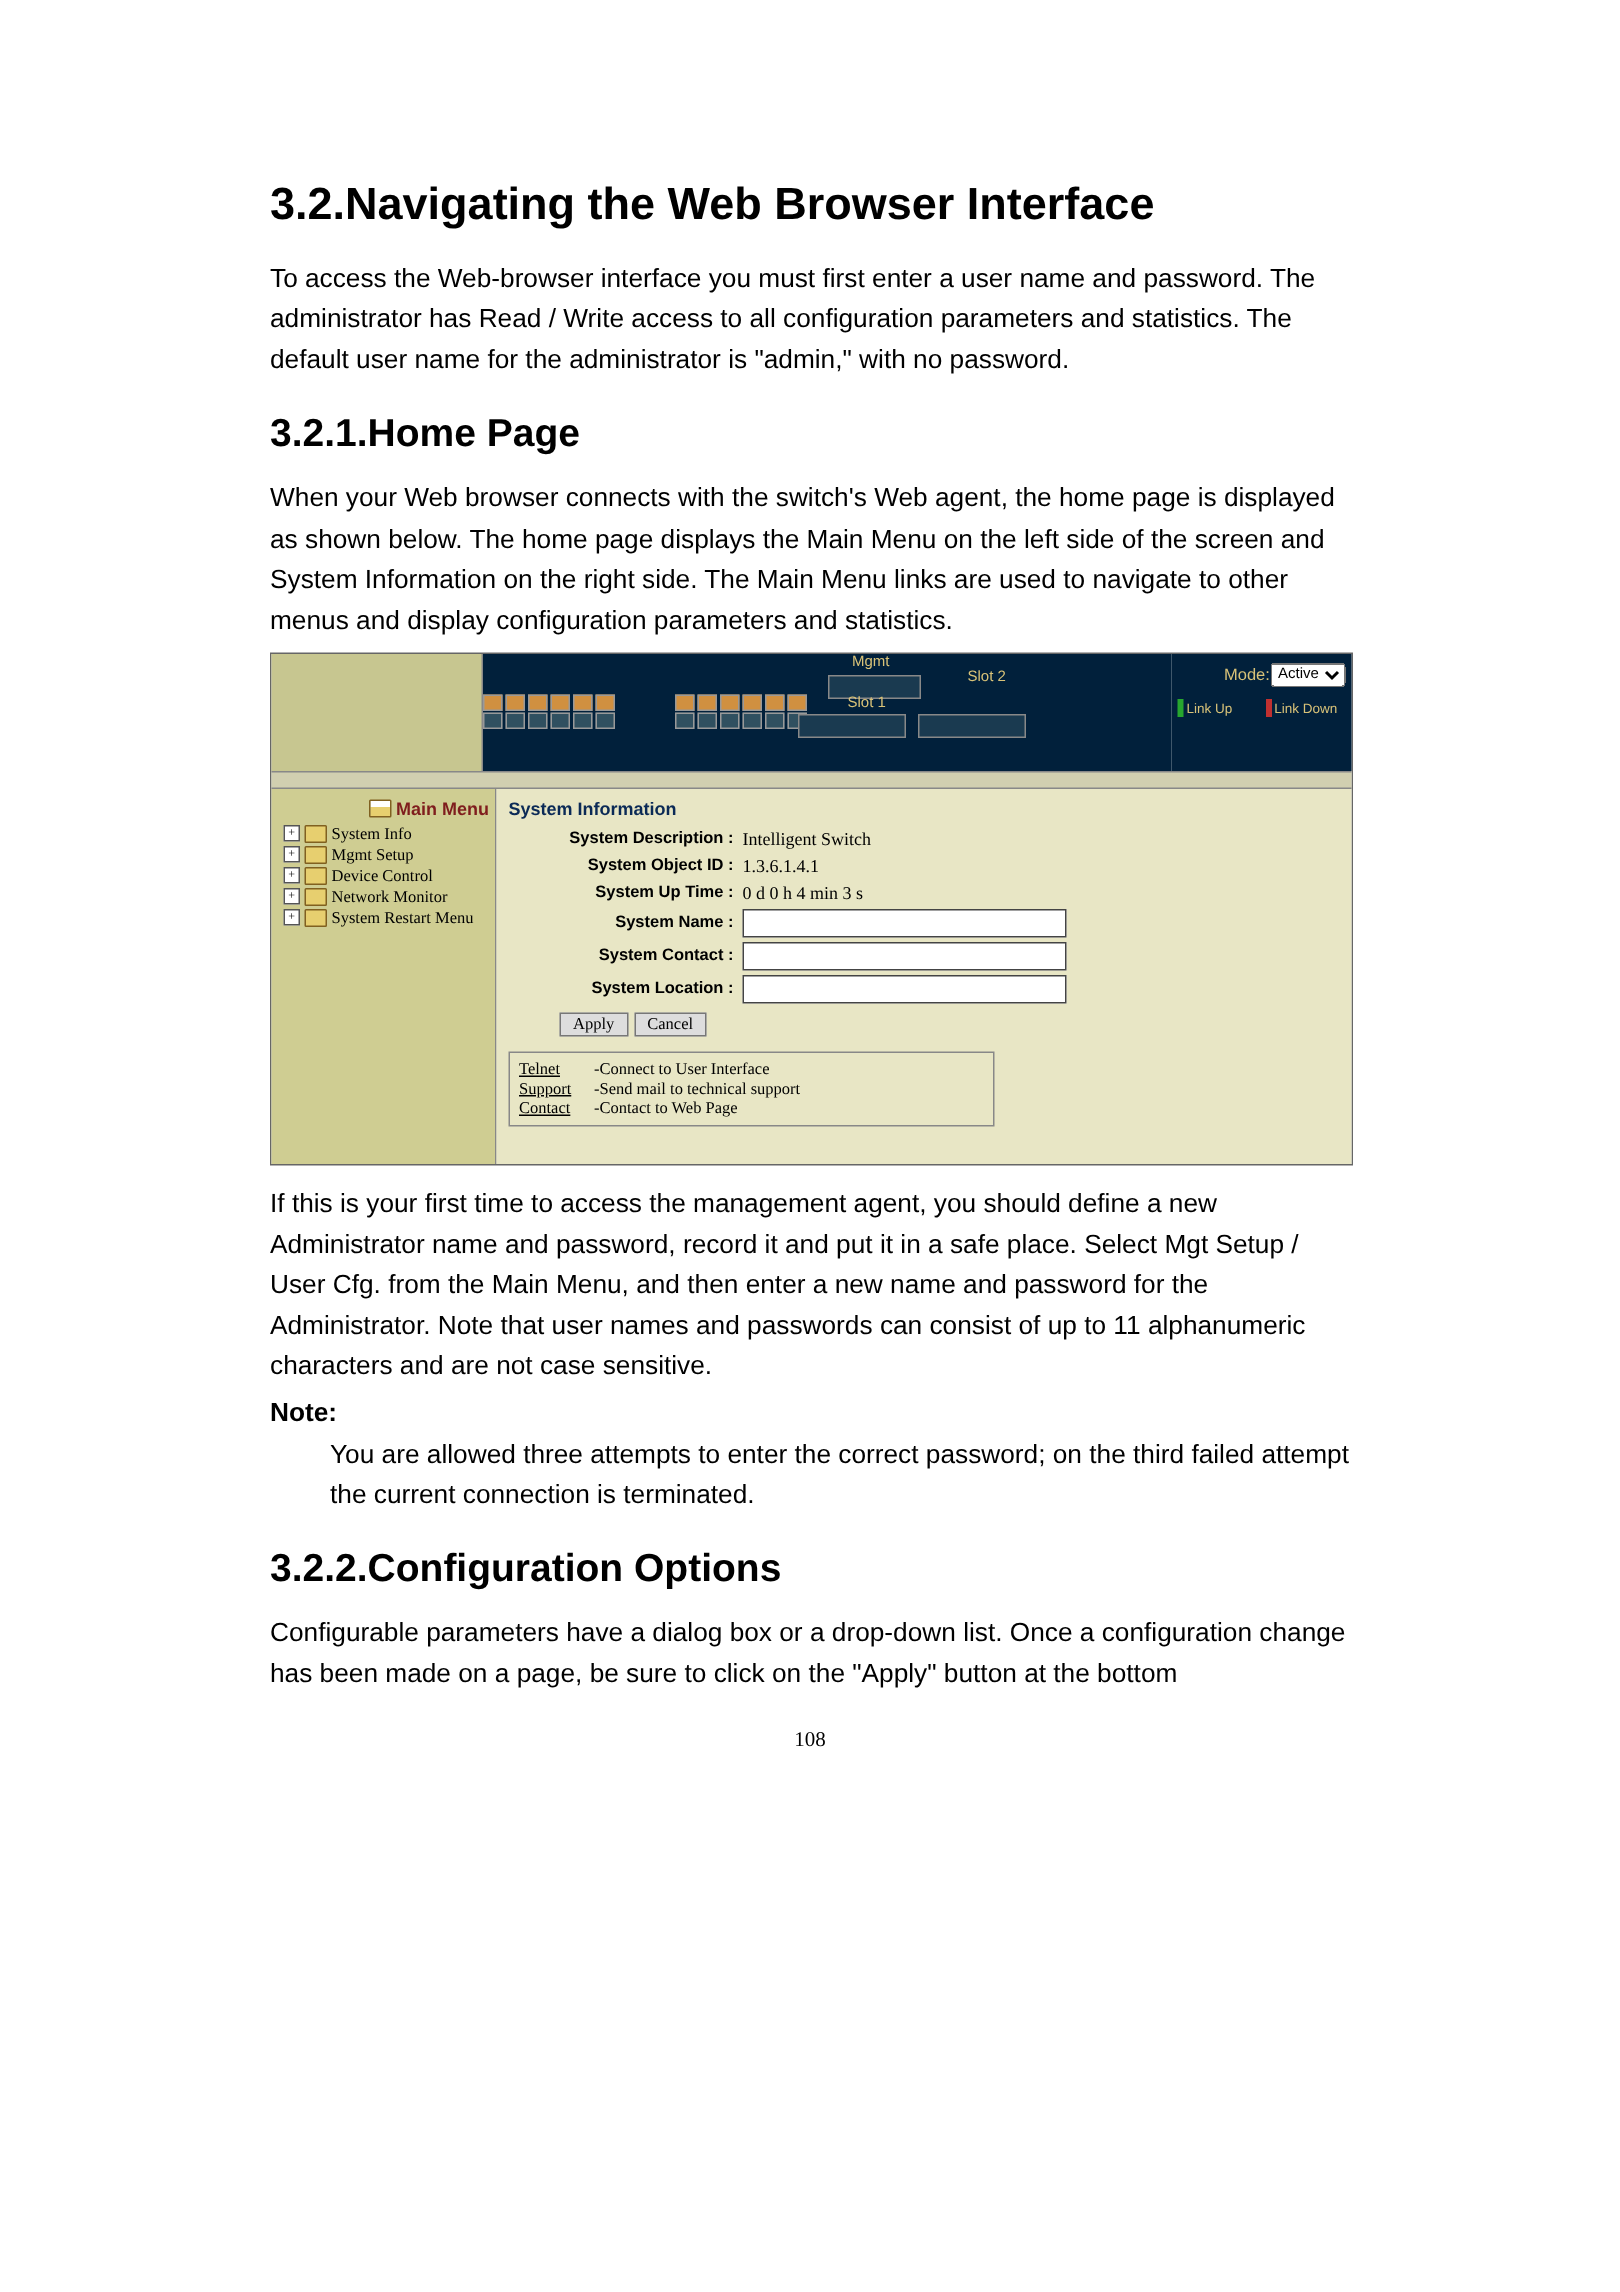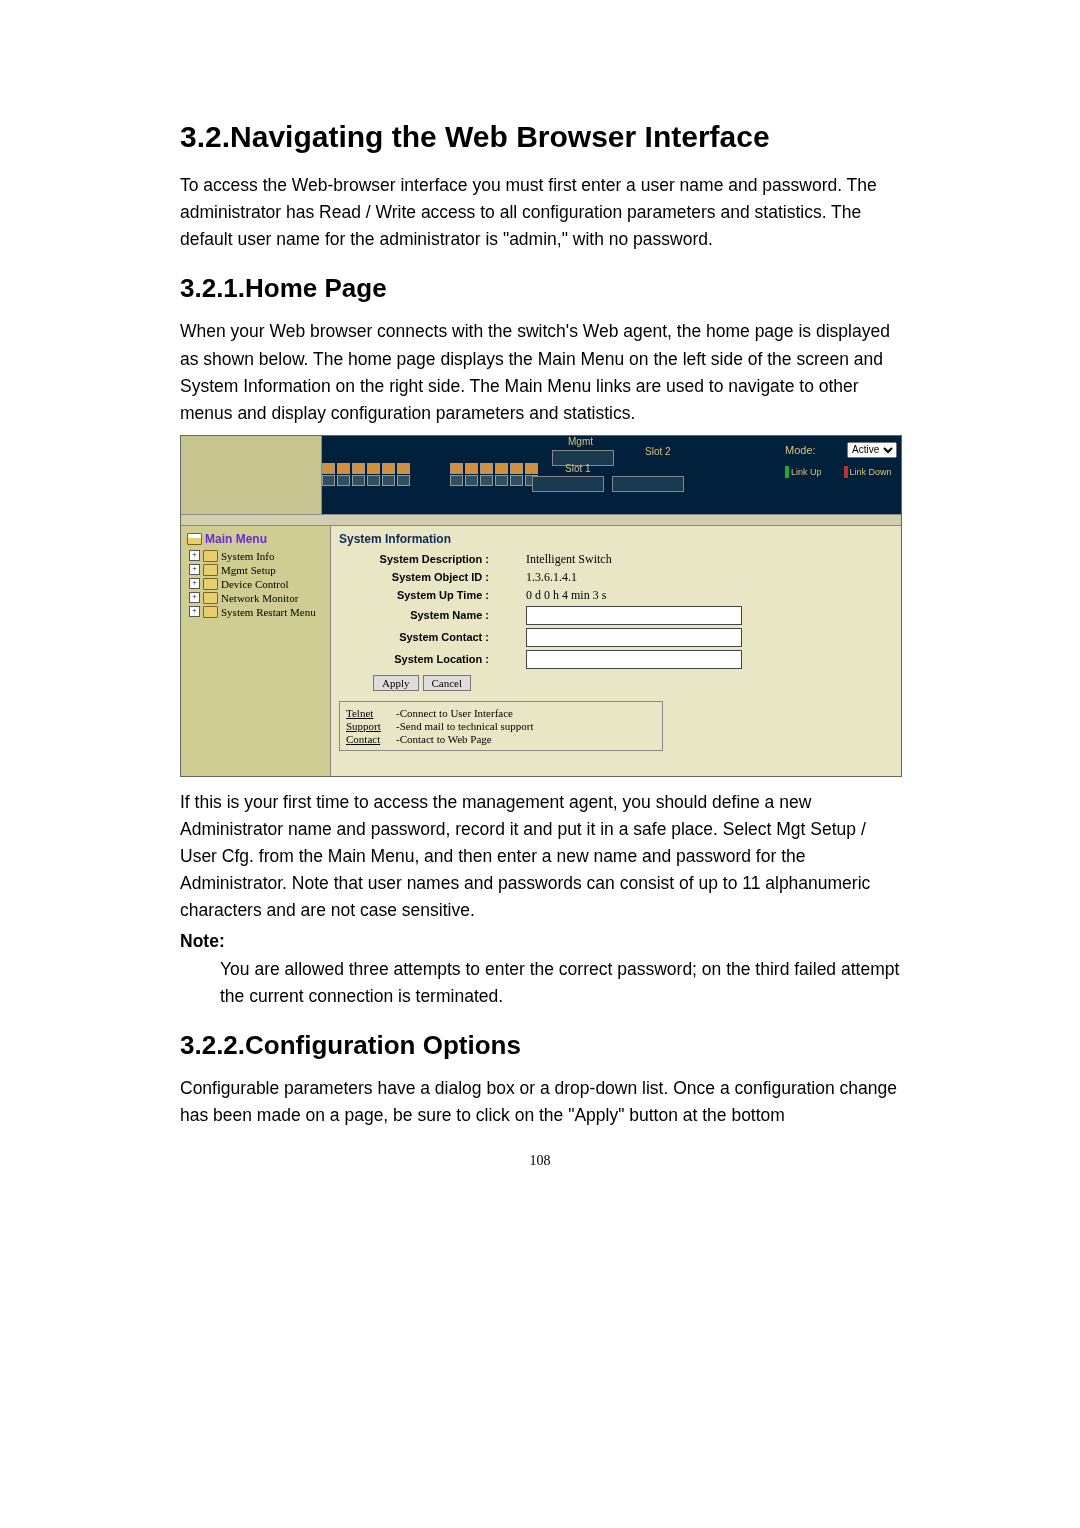--- a/index.html
+++ b/index.html
@@ -115,6 +115,7 @@
     align-items: center;
     justify-content: space-between;
     margin-bottom: 8px;
+    margin-left: 31px;
   }
   .mode-select {
     font-size: 10px;

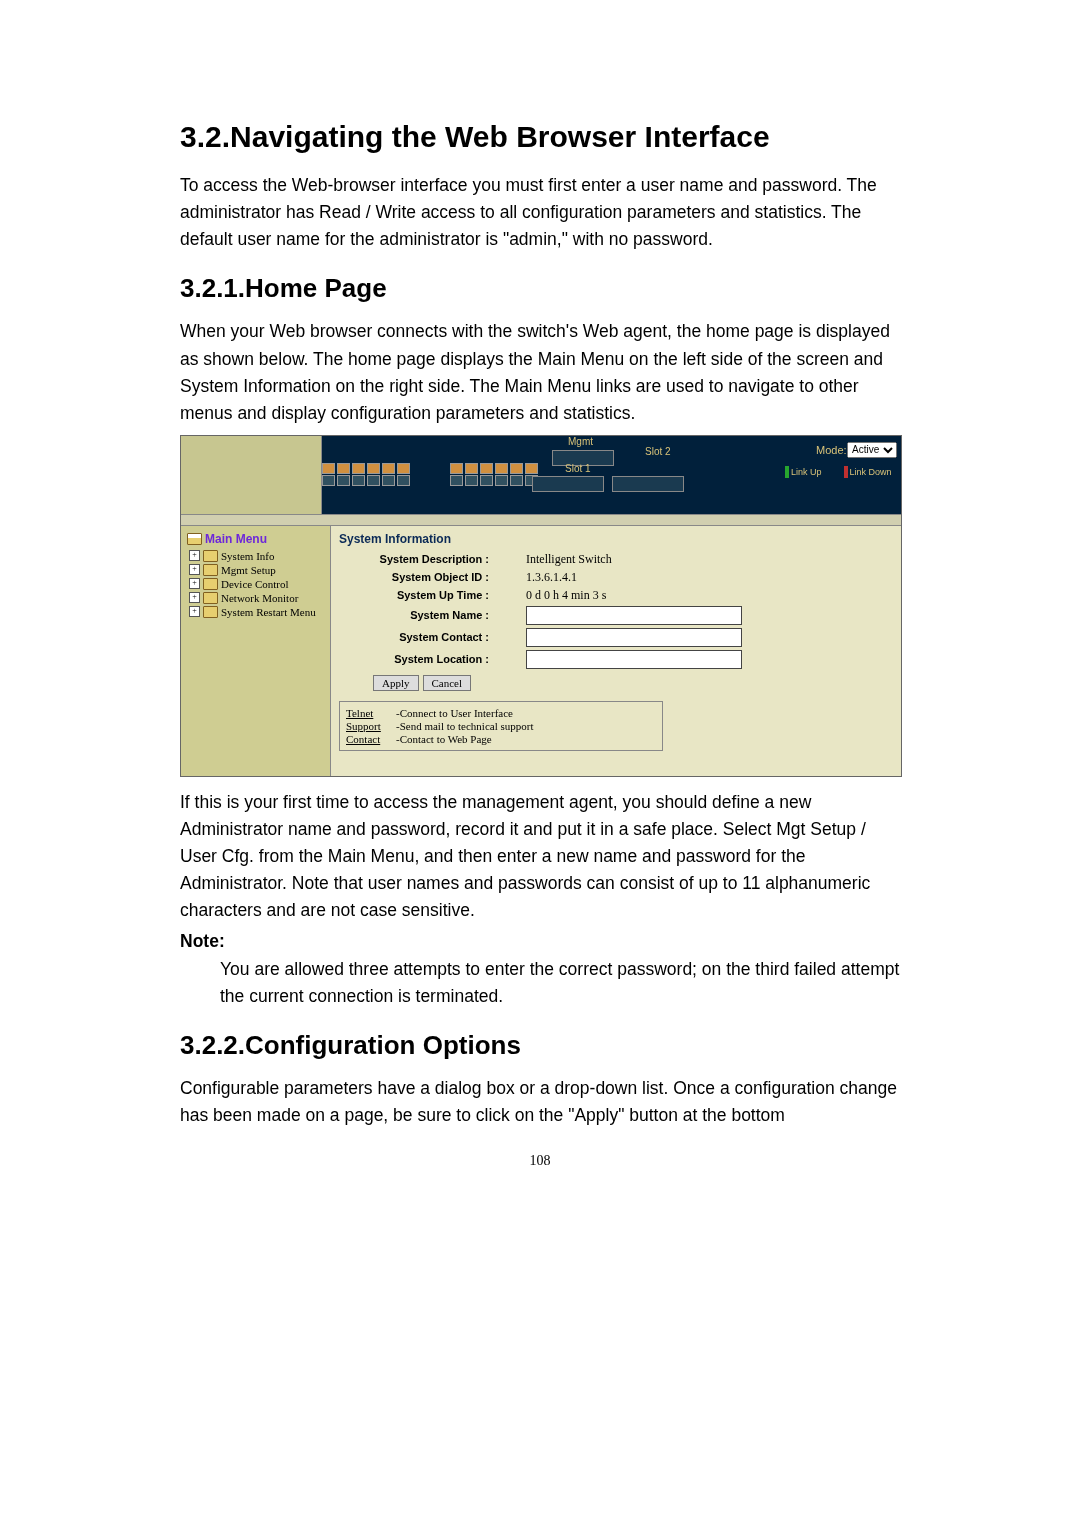--- a/index.html
+++ b/index.html
@@ -161,11 +161,12 @@
   .tree-title {
     font-weight: bold;
     font-size: 12px;
-    color: #6d28d9;
+    color: #7f1d1d;
     margin: 2px 0 4px 2px;
     display: flex;
     align-items: center;
     gap: 3px;
+    justify-content: flex-end;
   }
   .tree-item {
     font-size: 11px;

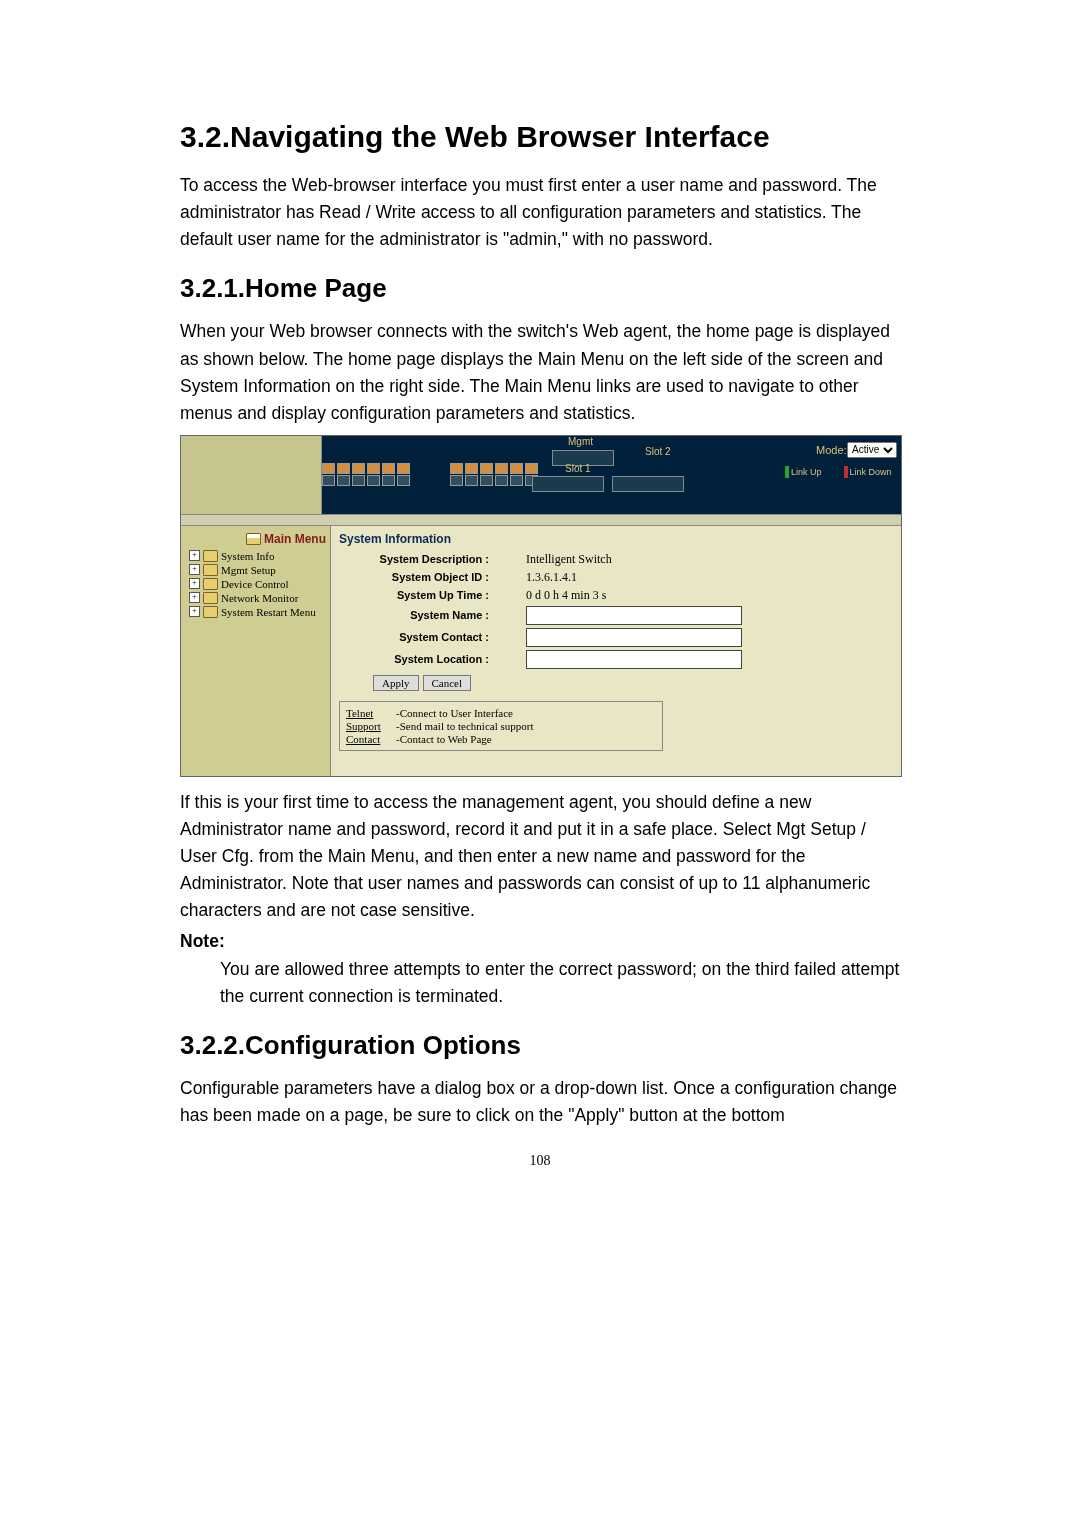--- a/index.html
+++ b/index.html
@@ -218,7 +218,6 @@
     align-items: center;
     margin: 3px 0;
     font-size: 11px;
-    gap: 31px;
   }
   .field-label {
     width: 150px;

